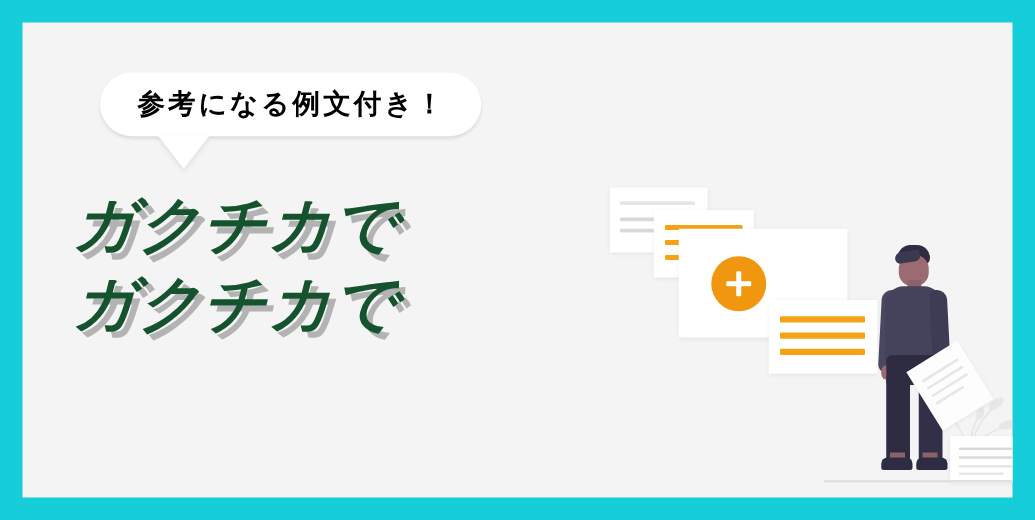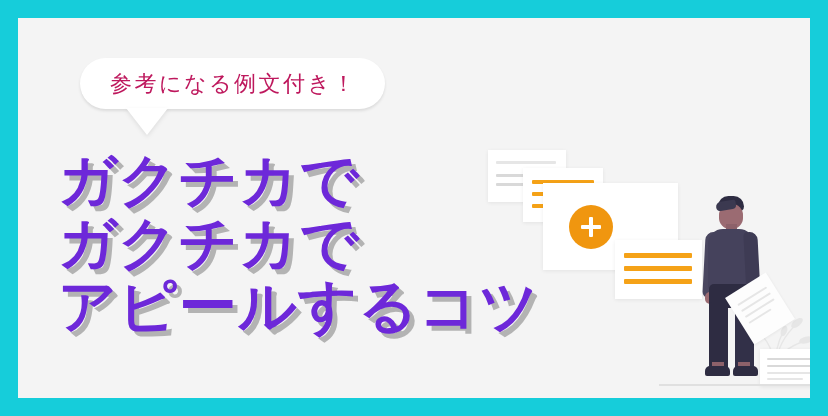--- a/index.html
+++ b/index.html
@@ -54,9 +54,9 @@
     justify-content: center;
   }
   #bubble-text {
-    color: #be185d;
+    color: #000000;
     font-size: 22px;
-    font-weight: normal;
+    font-weight: bold;
     letter-spacing: 2.5px;
     white-space: nowrap;
     line-height: 1;

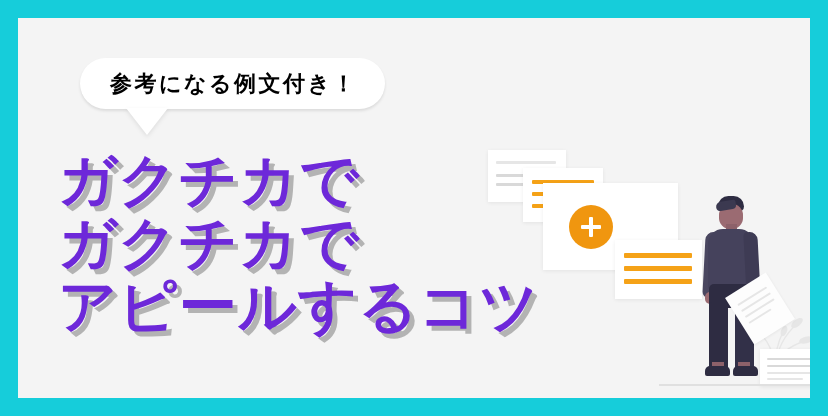--- a/index.html
+++ b/index.html
@@ -79,13 +79,14 @@
     position: absolute;
     left: 40px;
     top: 131px;
-    color: #6d28d9;
-    font-size: 58px;
+    color: #14532d;
+    font-size: 50px;
     font-weight: bold;
     line-height: 63px;
     letter-spacing: 1px;
     text-shadow: 5px 5px 0 rgba(125,125,125,0.55);
     white-space: nowrap;
+    font-style: italic;
   }
   #headline .line { display: block; }
 

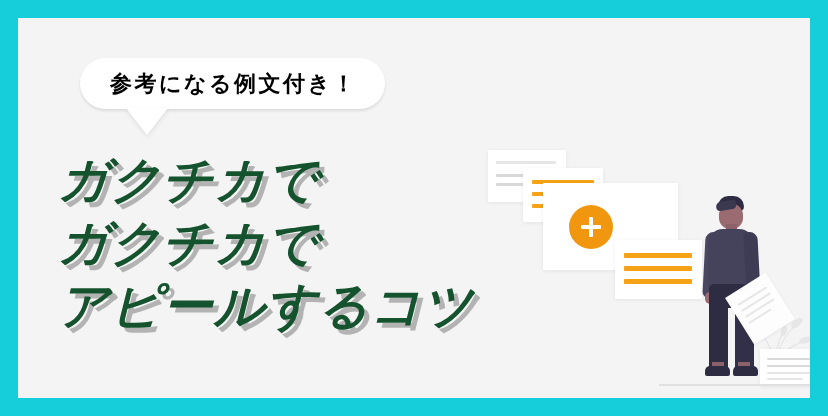--- a/index.html
+++ b/index.html
@@ -195,7 +195,6 @@
     <div id="headline">
       <span class="line">ガクチカで</span>
       <span class="line">ガクチカで</span>
-      <span class="line">アピールするコツ</span>
     </div>
 
     <div id="card-back" class="card card-shadow">

